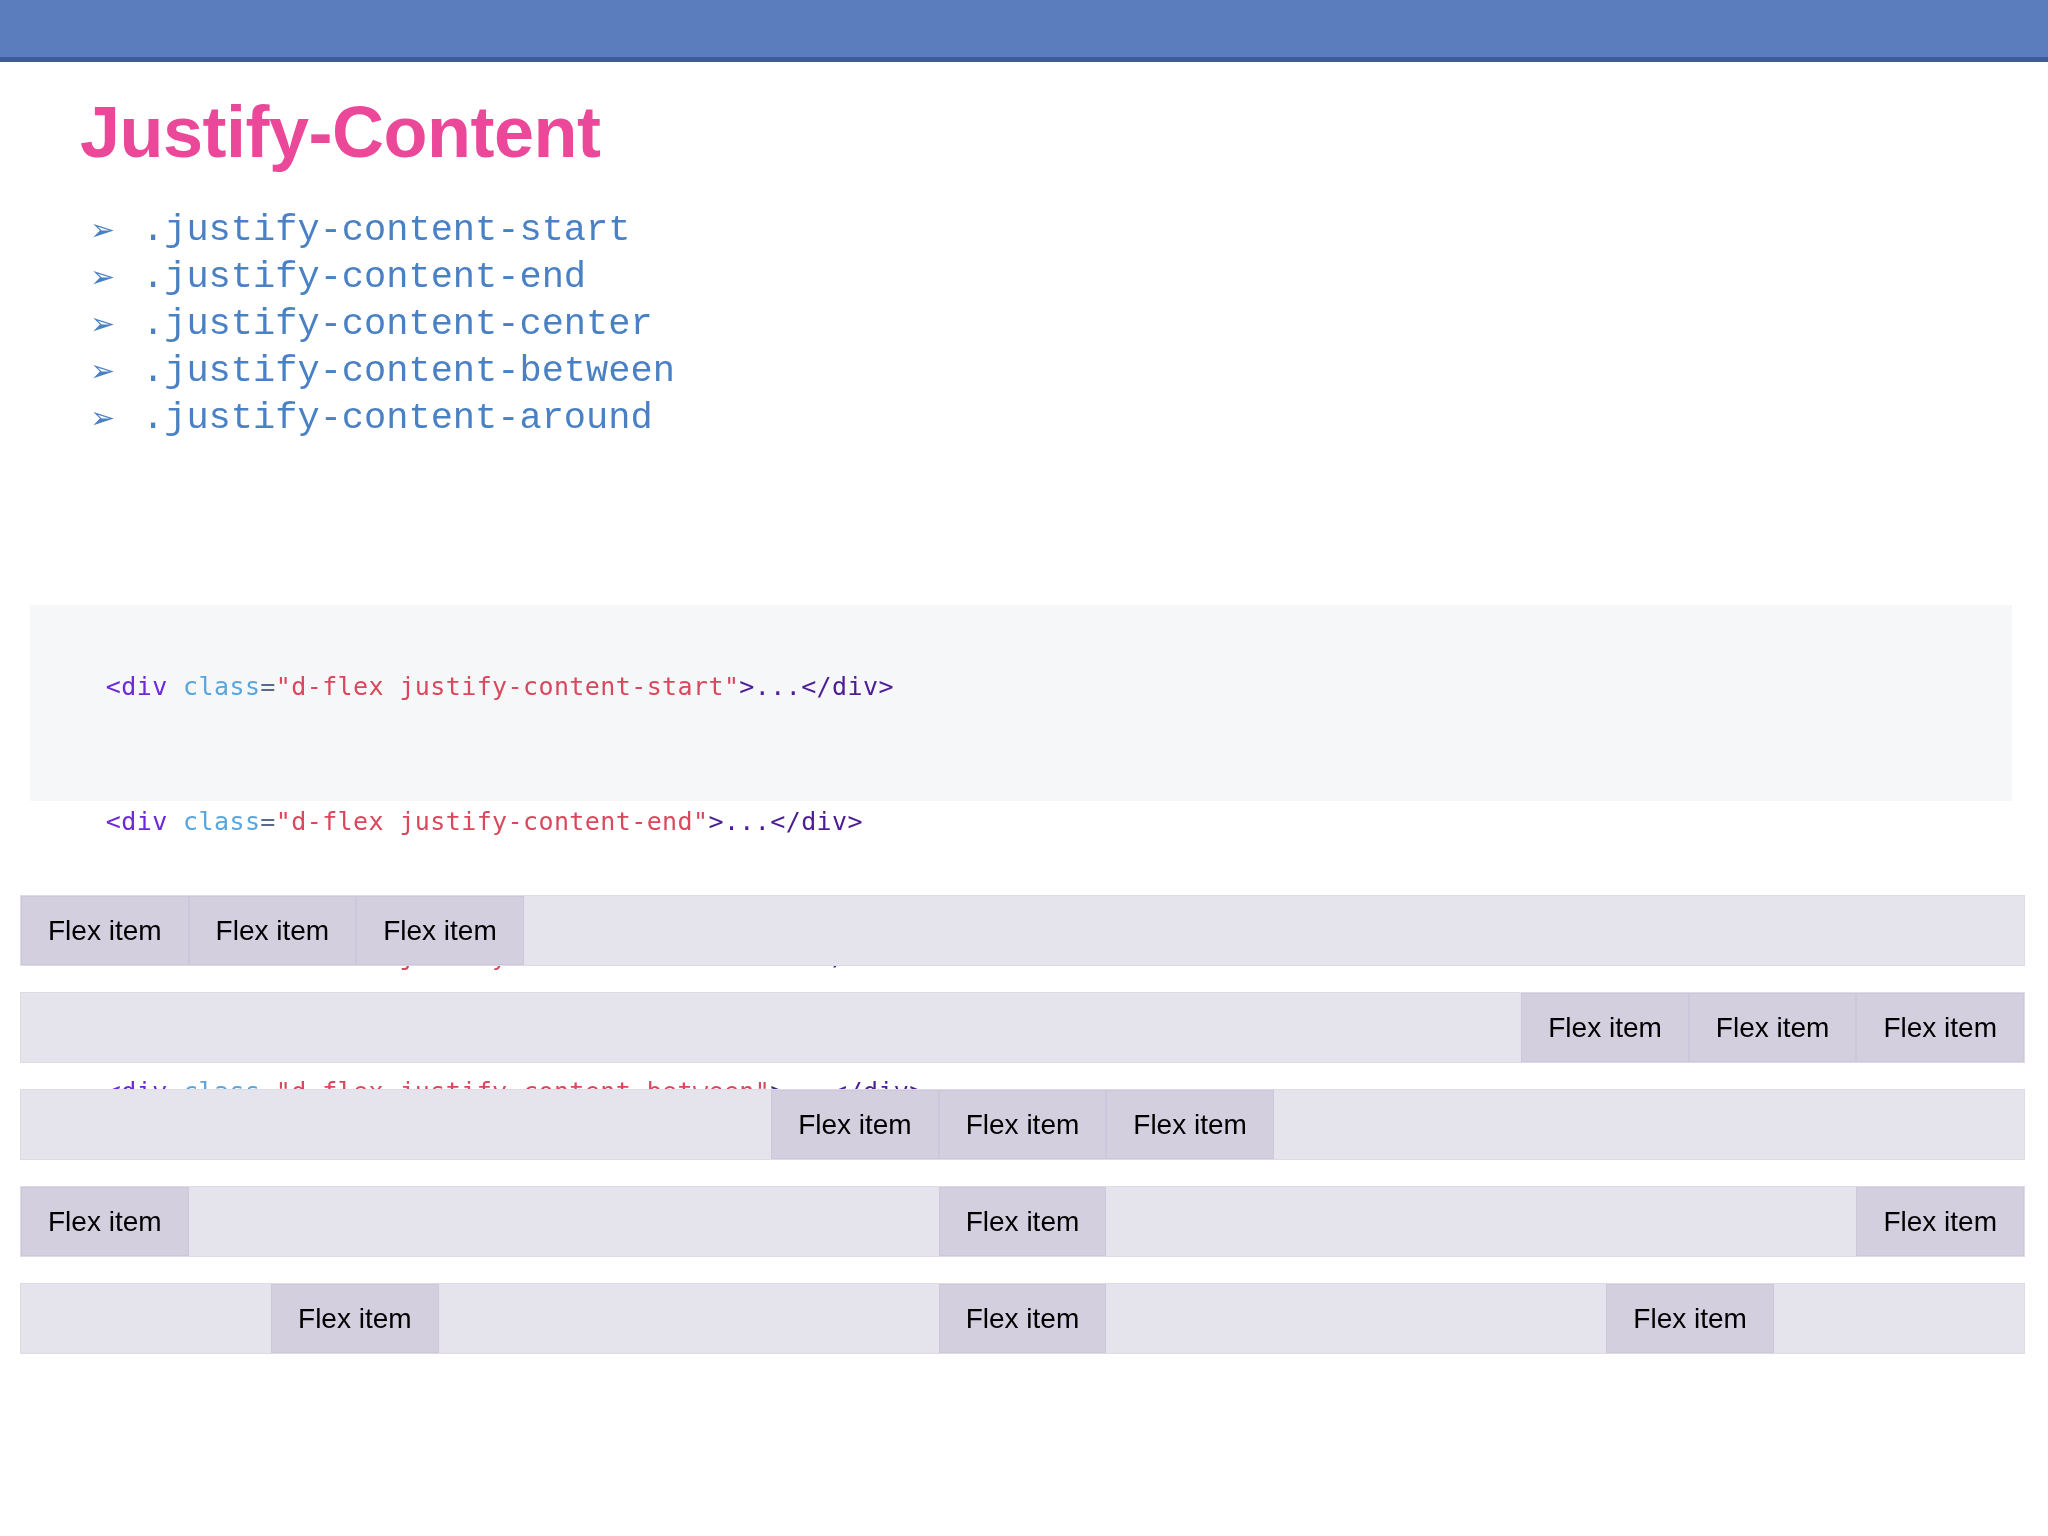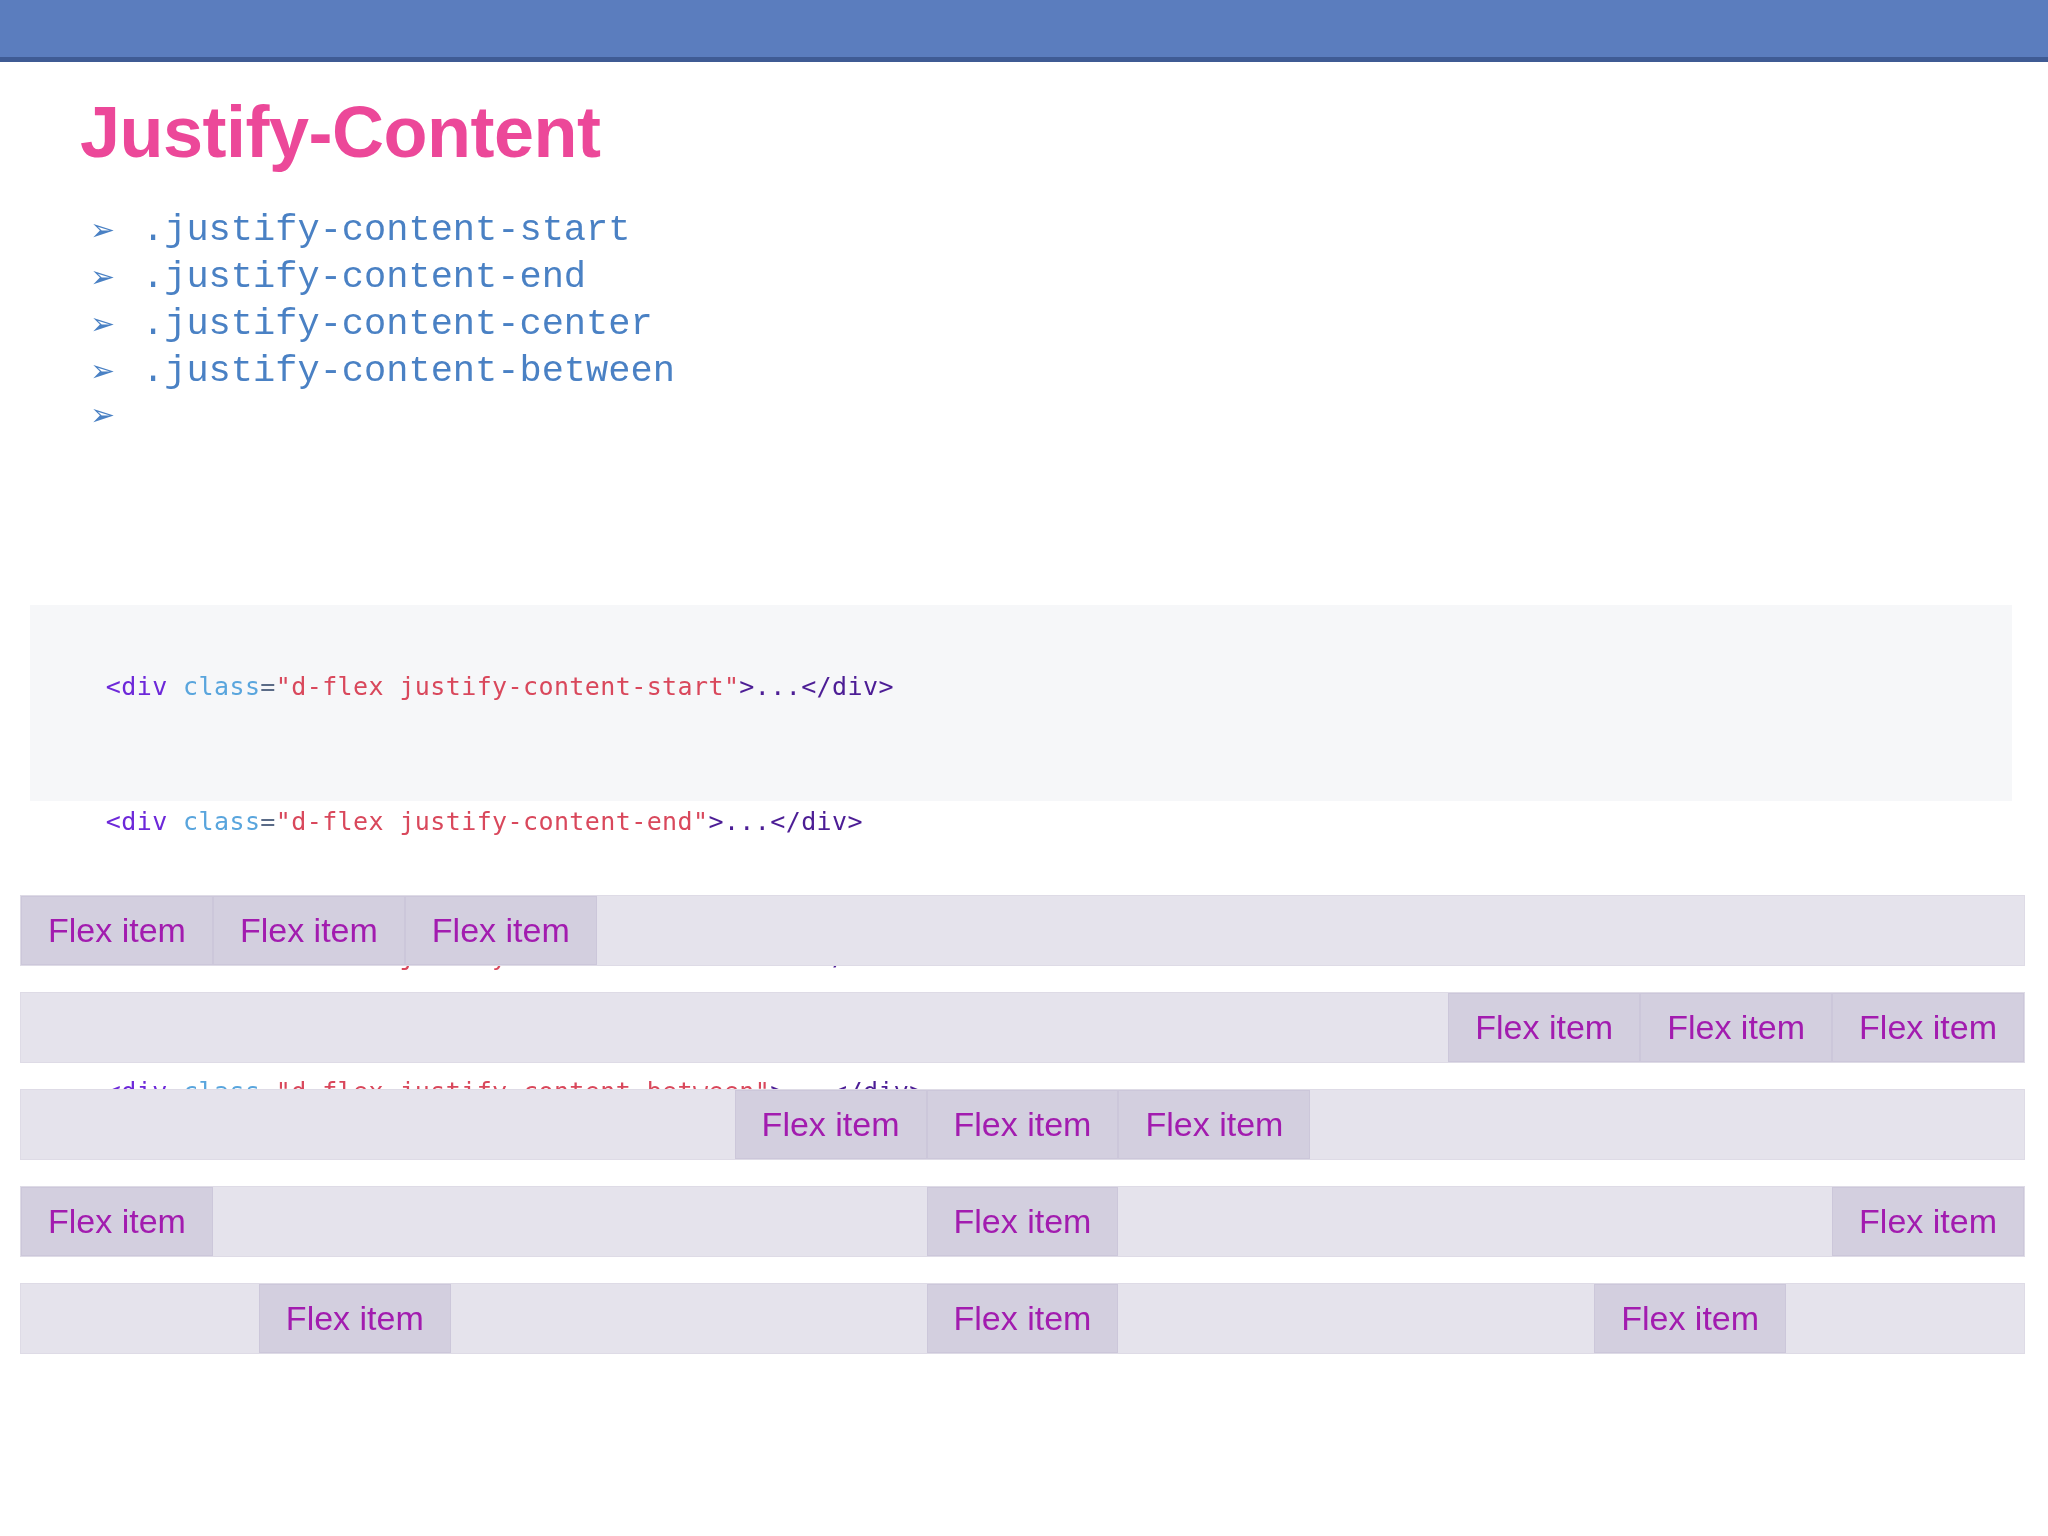--- a/index.html
+++ b/index.html
@@ -156,6 +156,7 @@
   </div>
   <div class="bullet-row">
     <span class="bullet-marker">➢</span>
+    <span class="bullet-text">.justify-content-around</span>
   </div>
 </div>
 

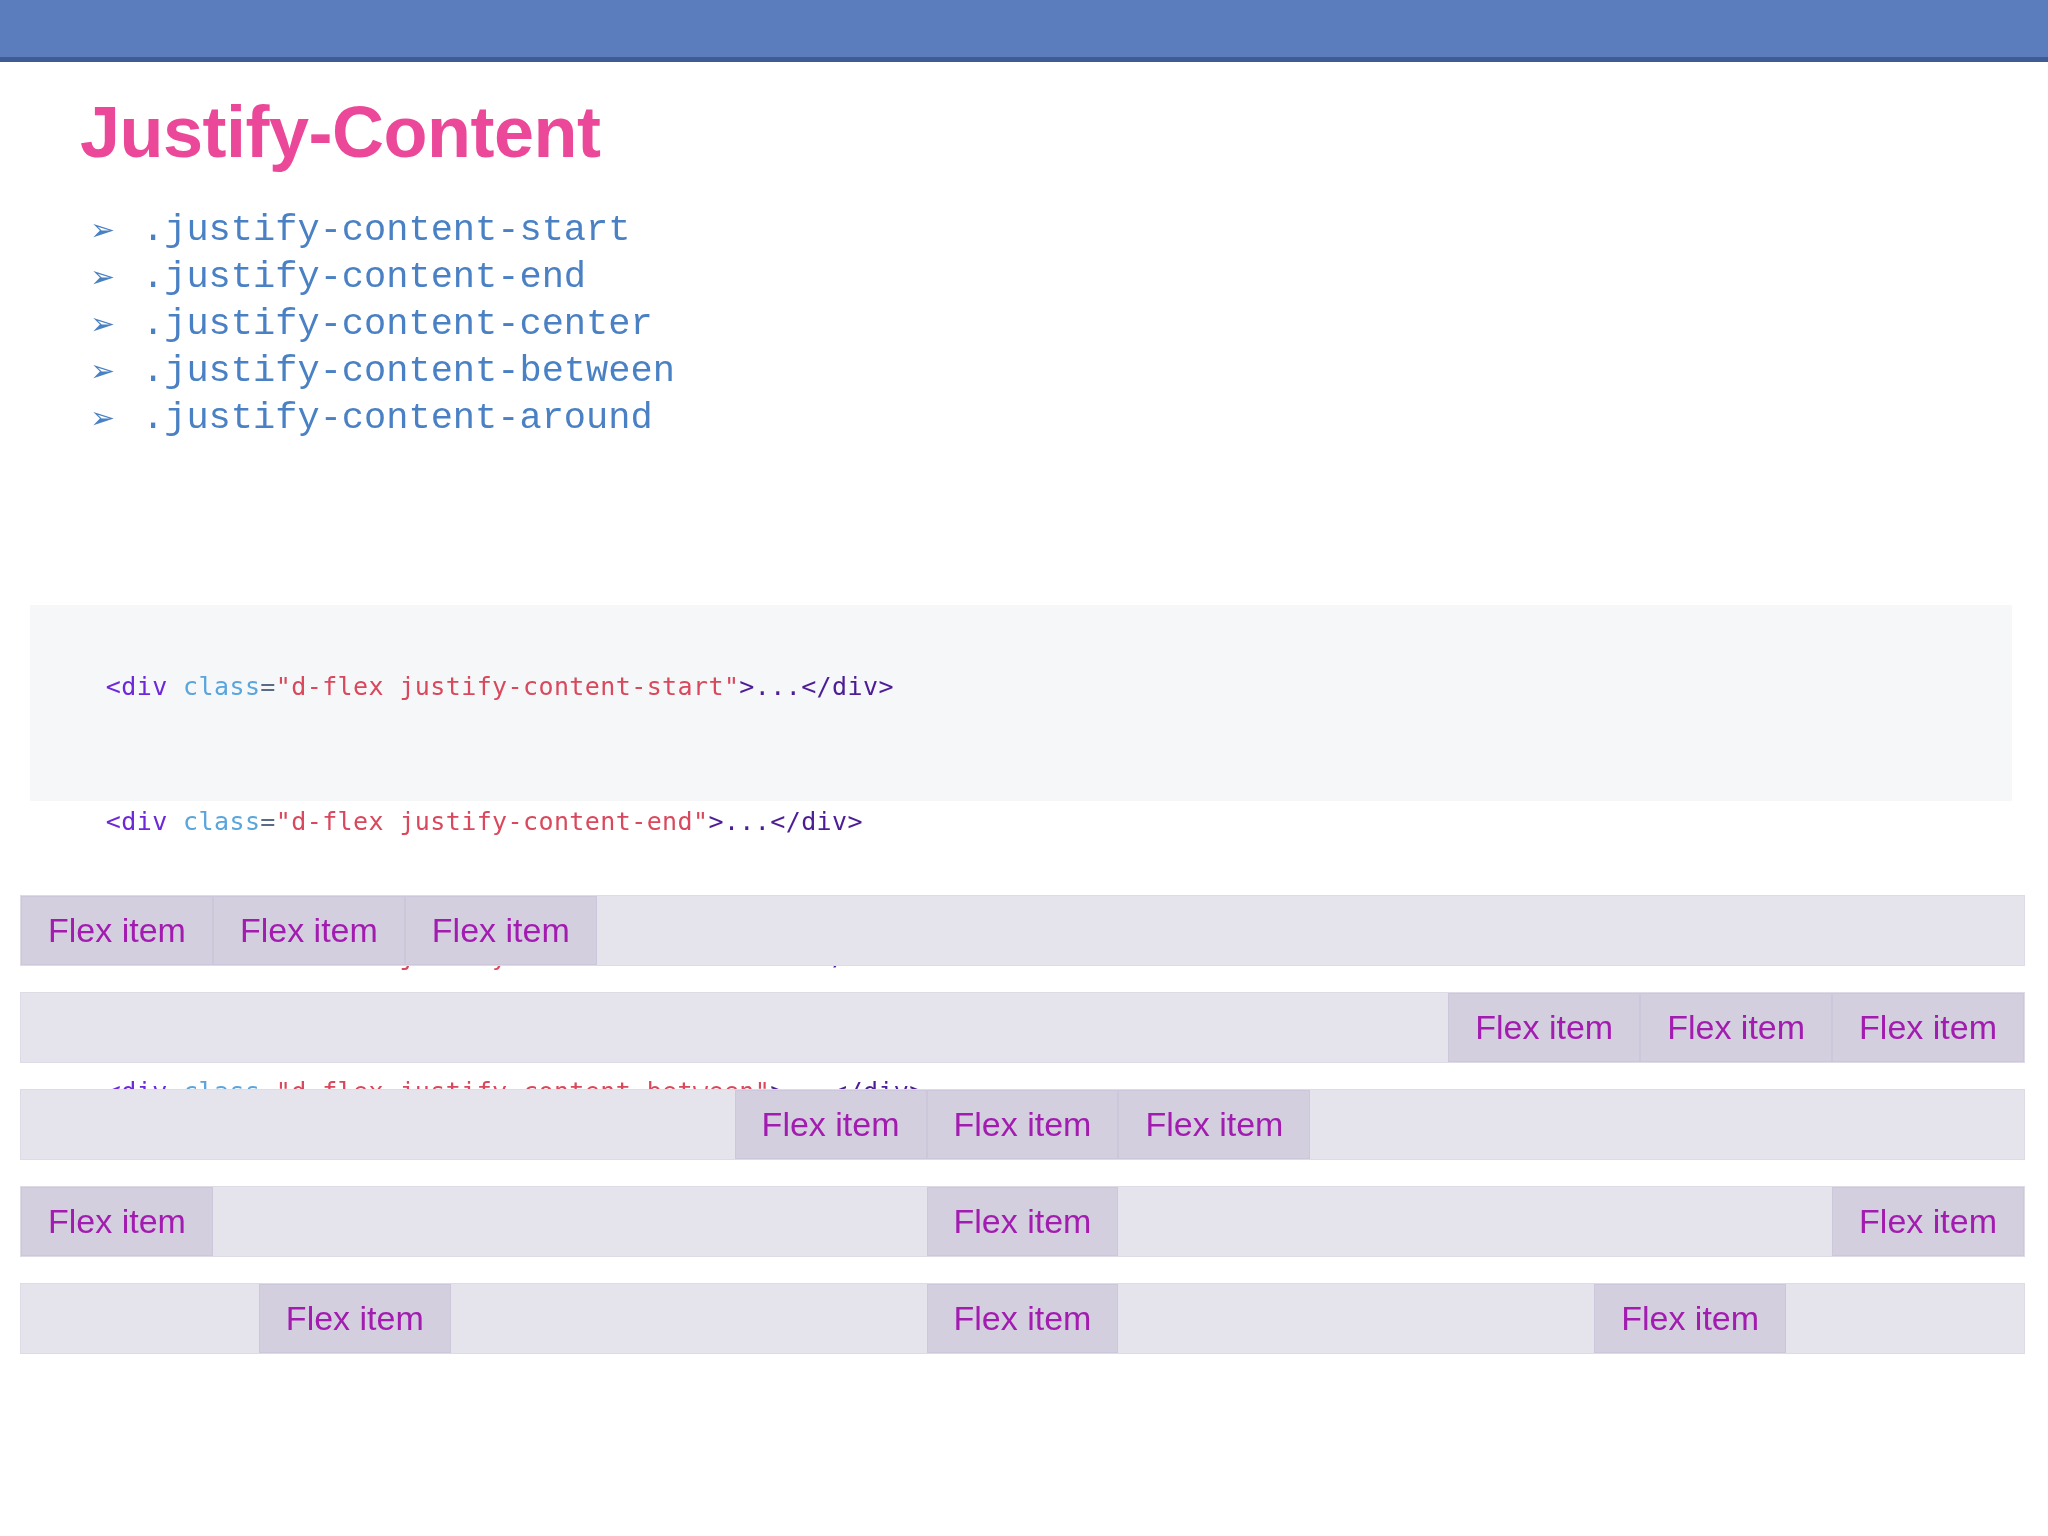--- a/index.html
+++ b/index.html
@@ -125,8 +125,8 @@
     justify-content: center;
     padding: 0 26px;
     font-family: "Liberation Sans", sans-serif;
-    font-size: 34px;
-    color: #a21caf;
+    font-size: 28px;
+    color: #000000;
     white-space: nowrap;
   }
 </style>

